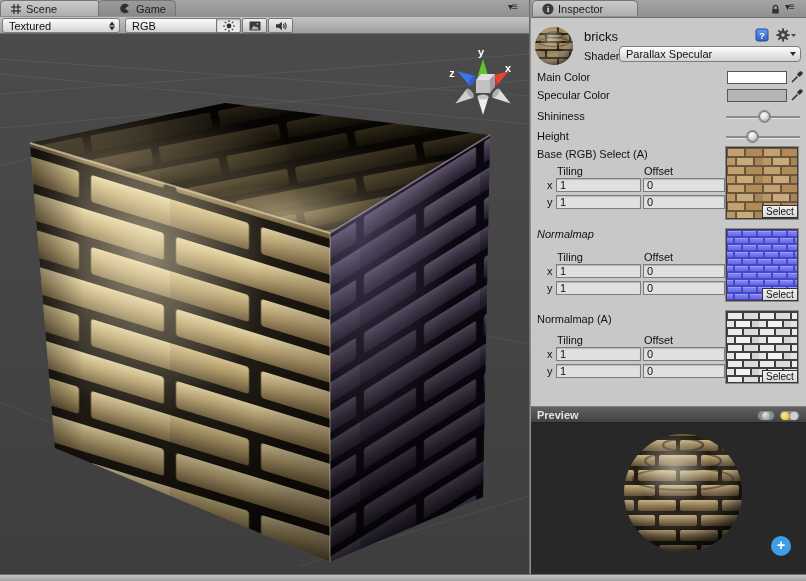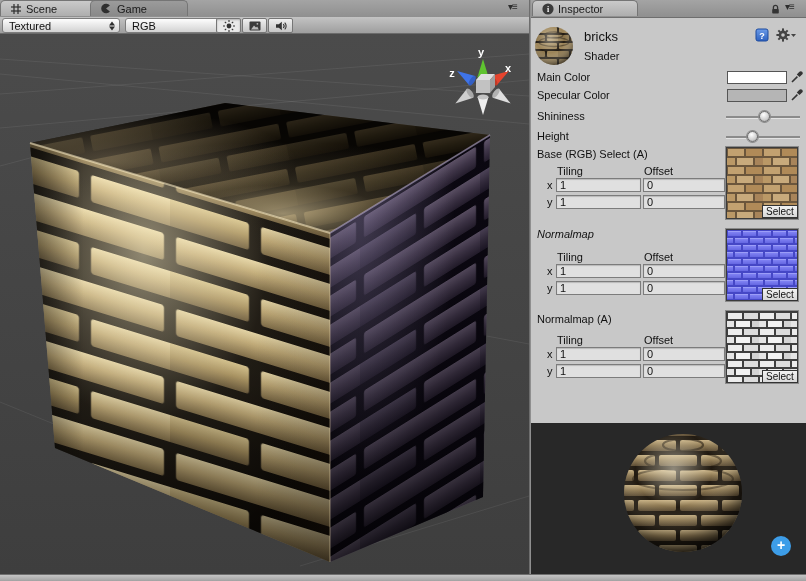--- a/index.html
+++ b/index.html
@@ -242,7 +242,7 @@
         </svg>
         <span>Scene</span>
       </div>
-      <div class="tab inactive" style="left:90px;width:98px;">
+      <div class="tab inactive" style="left:98px;width:78px;justify-content:flex-end;">
         <svg width="13" height="13" viewBox="0 0 14 14">
           <path d="M10.65,3.87 A5.2,5.2 0 1 0 10.65,10.13 L6.5,7 Z" fill="#2f2f2f"></path>
         </svg>

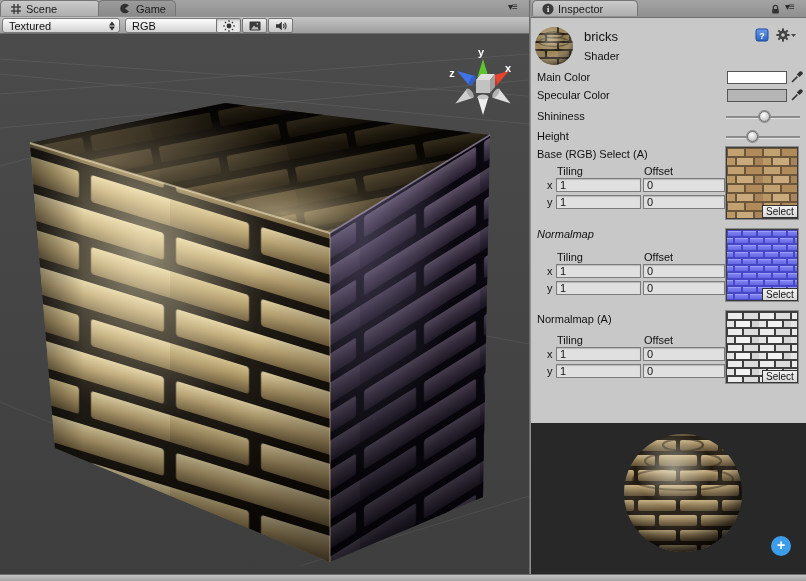--- a/index.html
+++ b/index.html
@@ -393,6 +393,12 @@
     </svg>
     <div class="ilbl" style="left:53px;top:30px;font-size:13px;">bricks</div>
     <div class="ilbl" style="left:53px;top:50px;">Shader</div>
+    <div class="dd" style="left:88px;top:46px;width:182px;height:16px;border-radius:4px;">
+      <span>Parallax Specular</span>
+      <span class="ddarr">
+          <i class="tri down"></i>
+        </span>
+    </div>
     <svg class="abs" style="left:224px;top:28px;" width="14" height="14" viewBox="0 0 14 14">
       <rect x="1" y="1" width="12" height="12" rx="2" fill="url(#hlpG)" stroke="#1d4a9e"></rect>
       <text x="7" y="10.5" text-anchor="middle" font-size="9" font-weight="bold" fill="#fff" font-family="Liberation Sans, sans-serif">?</text>

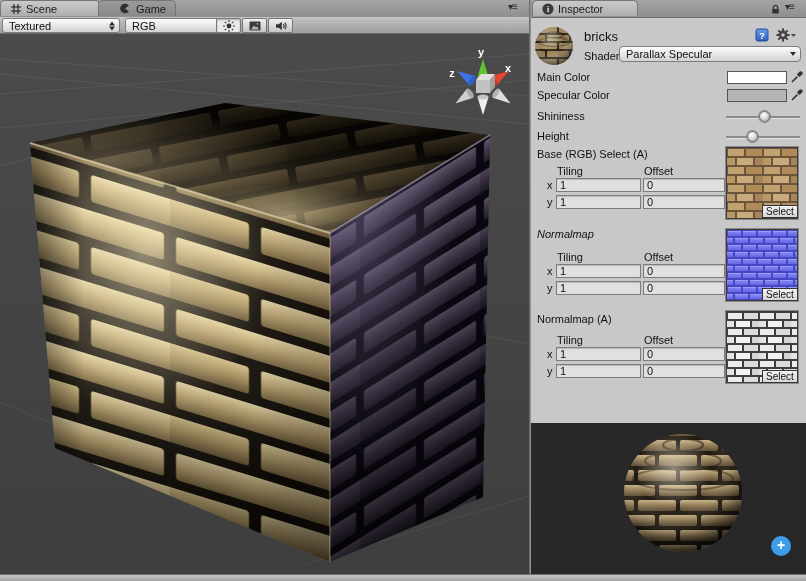--- a/index.html
+++ b/index.html
@@ -490,6 +490,19 @@
     </div>
     <div class="selbtn" style="left:231px;top:370px;">Select</div>
 
+    <div id="preview-bar">
+      <div class="ptitle">Preview</div>
+      <div class="pvbtn" style="left:226px;width:18px;">
+        <div style="position:absolute;left:4px;top:1px;width:8px;height:8px;border-radius:50%;
+             background:radial-gradient(circle at 35% 30%,#dfe5ee,#8a93a5);"></div>
+      </div>
+      <div class="pvbtn" style="left:248px;width:21px;">
+        <div style="position:absolute;left:1px;top:1px;width:8px;height:8px;border-radius:50%;
+             background:radial-gradient(circle at 35% 30%,#ffe98a,#e3c322);"></div>
+        <div style="position:absolute;right:1px;top:1px;width:8px;height:8px;border-radius:50%;
+             background:#cfcfcf;"></div>
+      </div>
+    </div>
     <div id="preview-area">
       <svg width="275" height="151" viewBox="0 0 275 151">
         <circle cx="152" cy="70" r="59" fill="url(#pbSph)"></circle>

